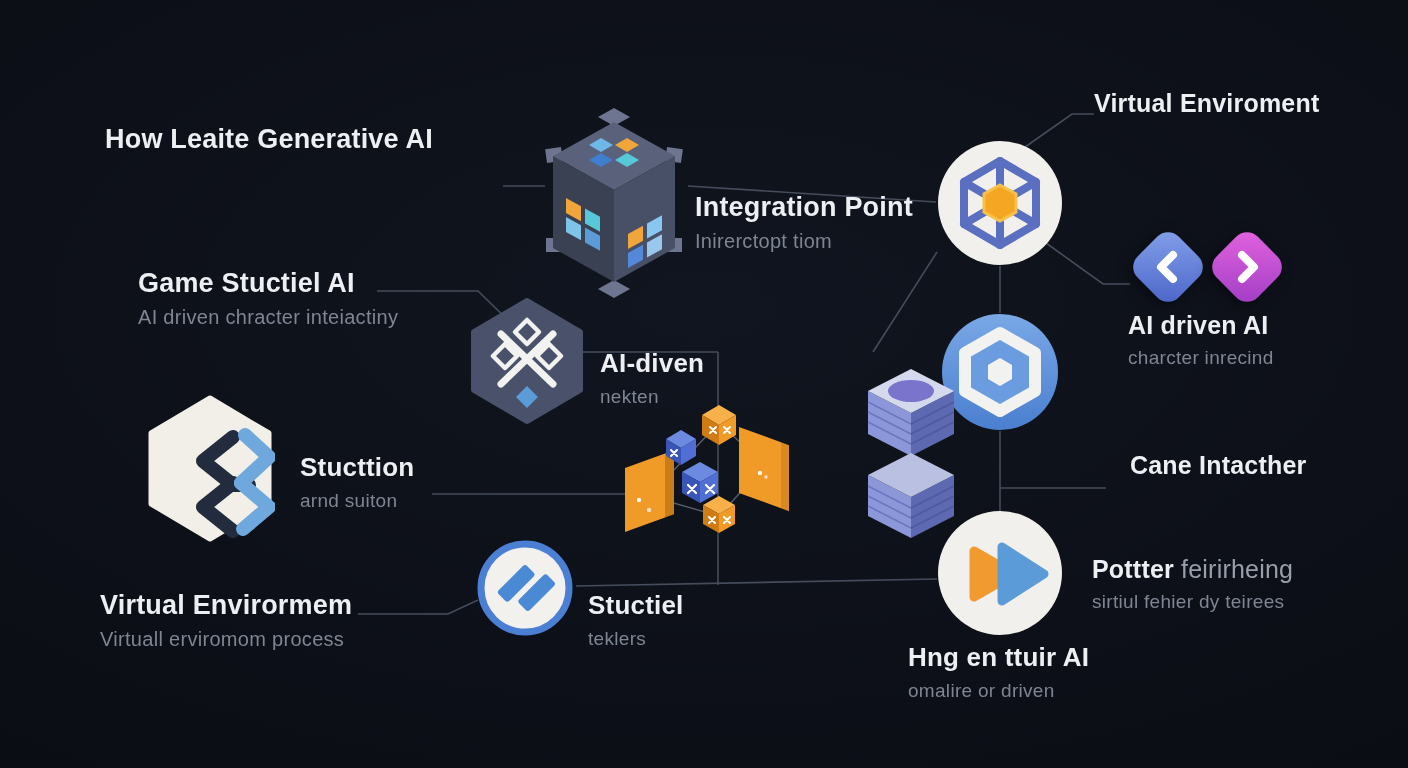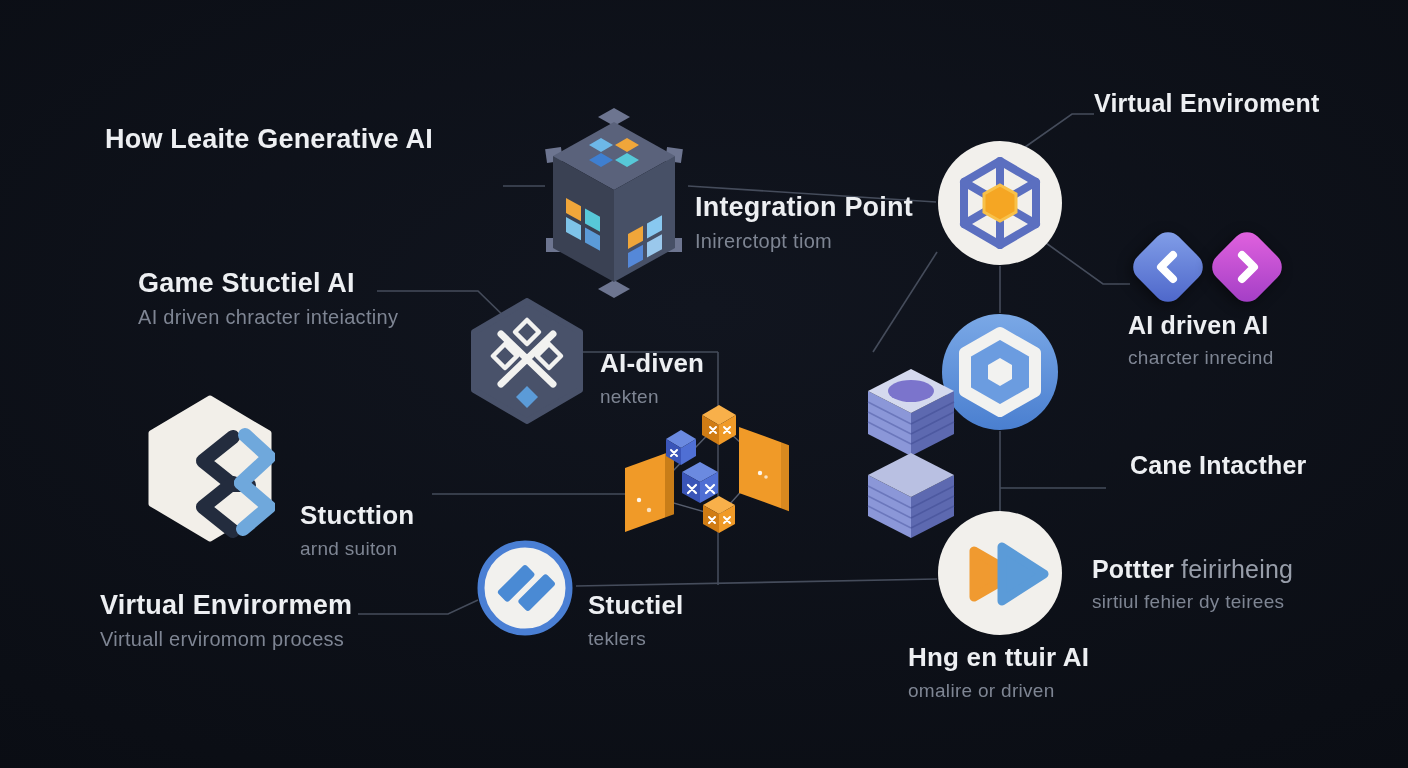--- a/index.html
+++ b/index.html
@@ -94,7 +94,7 @@
   </div>
 
   <div class="node" style="left:300px;top:452px;">
-    <p class="t-md" style="font-size:26px;margin-top:48px;">Stucttion</p>
+    <p class="t-md" style="font-size:26px;">Stucttion</p>
     <p class="sub-sm">arnd suiton</p>
   </div>
 

